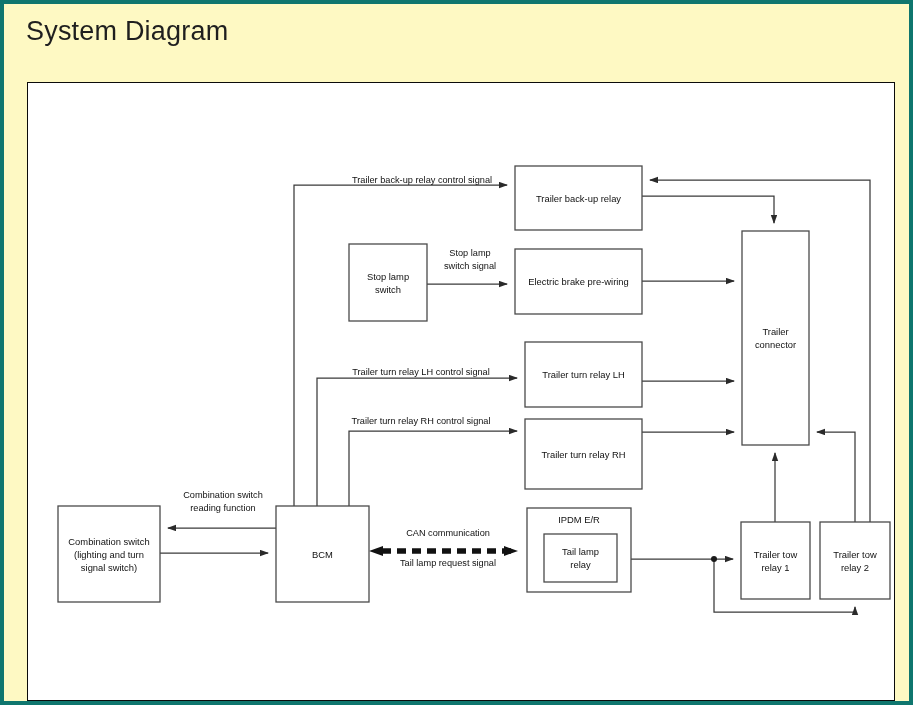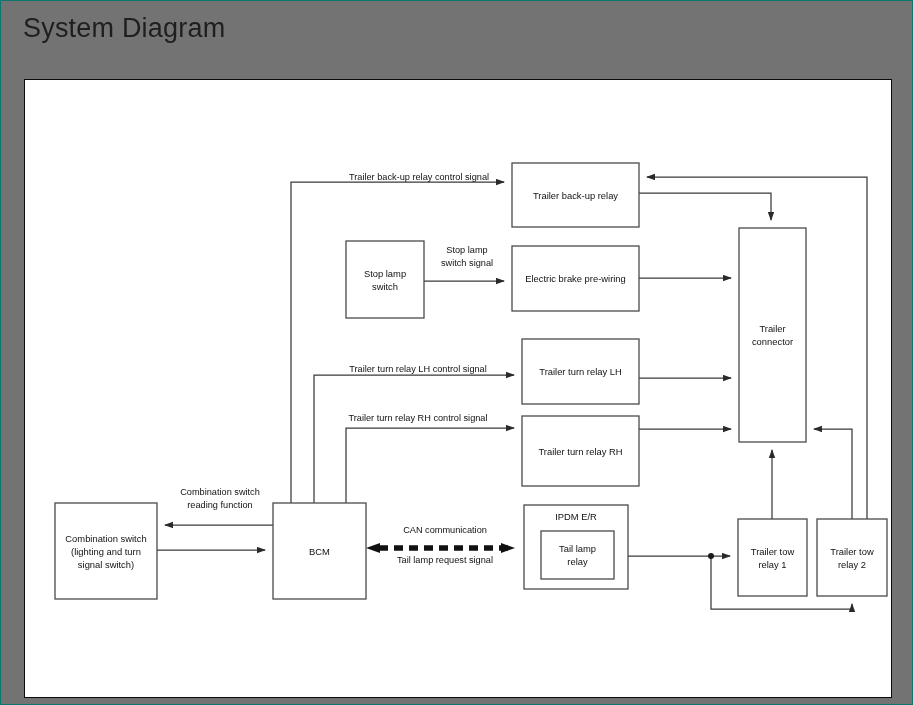--- a/index.html
+++ b/index.html
@@ -18,8 +18,8 @@
     width: 913px;
     height: 705px;
     box-sizing: border-box;
-    border: 1px solid #0f766e;
-    background: #737373;
+    border: 4px solid #0f766e;
+    background: #fef9c3;
   }
   #page-title {
     position: absolute;

